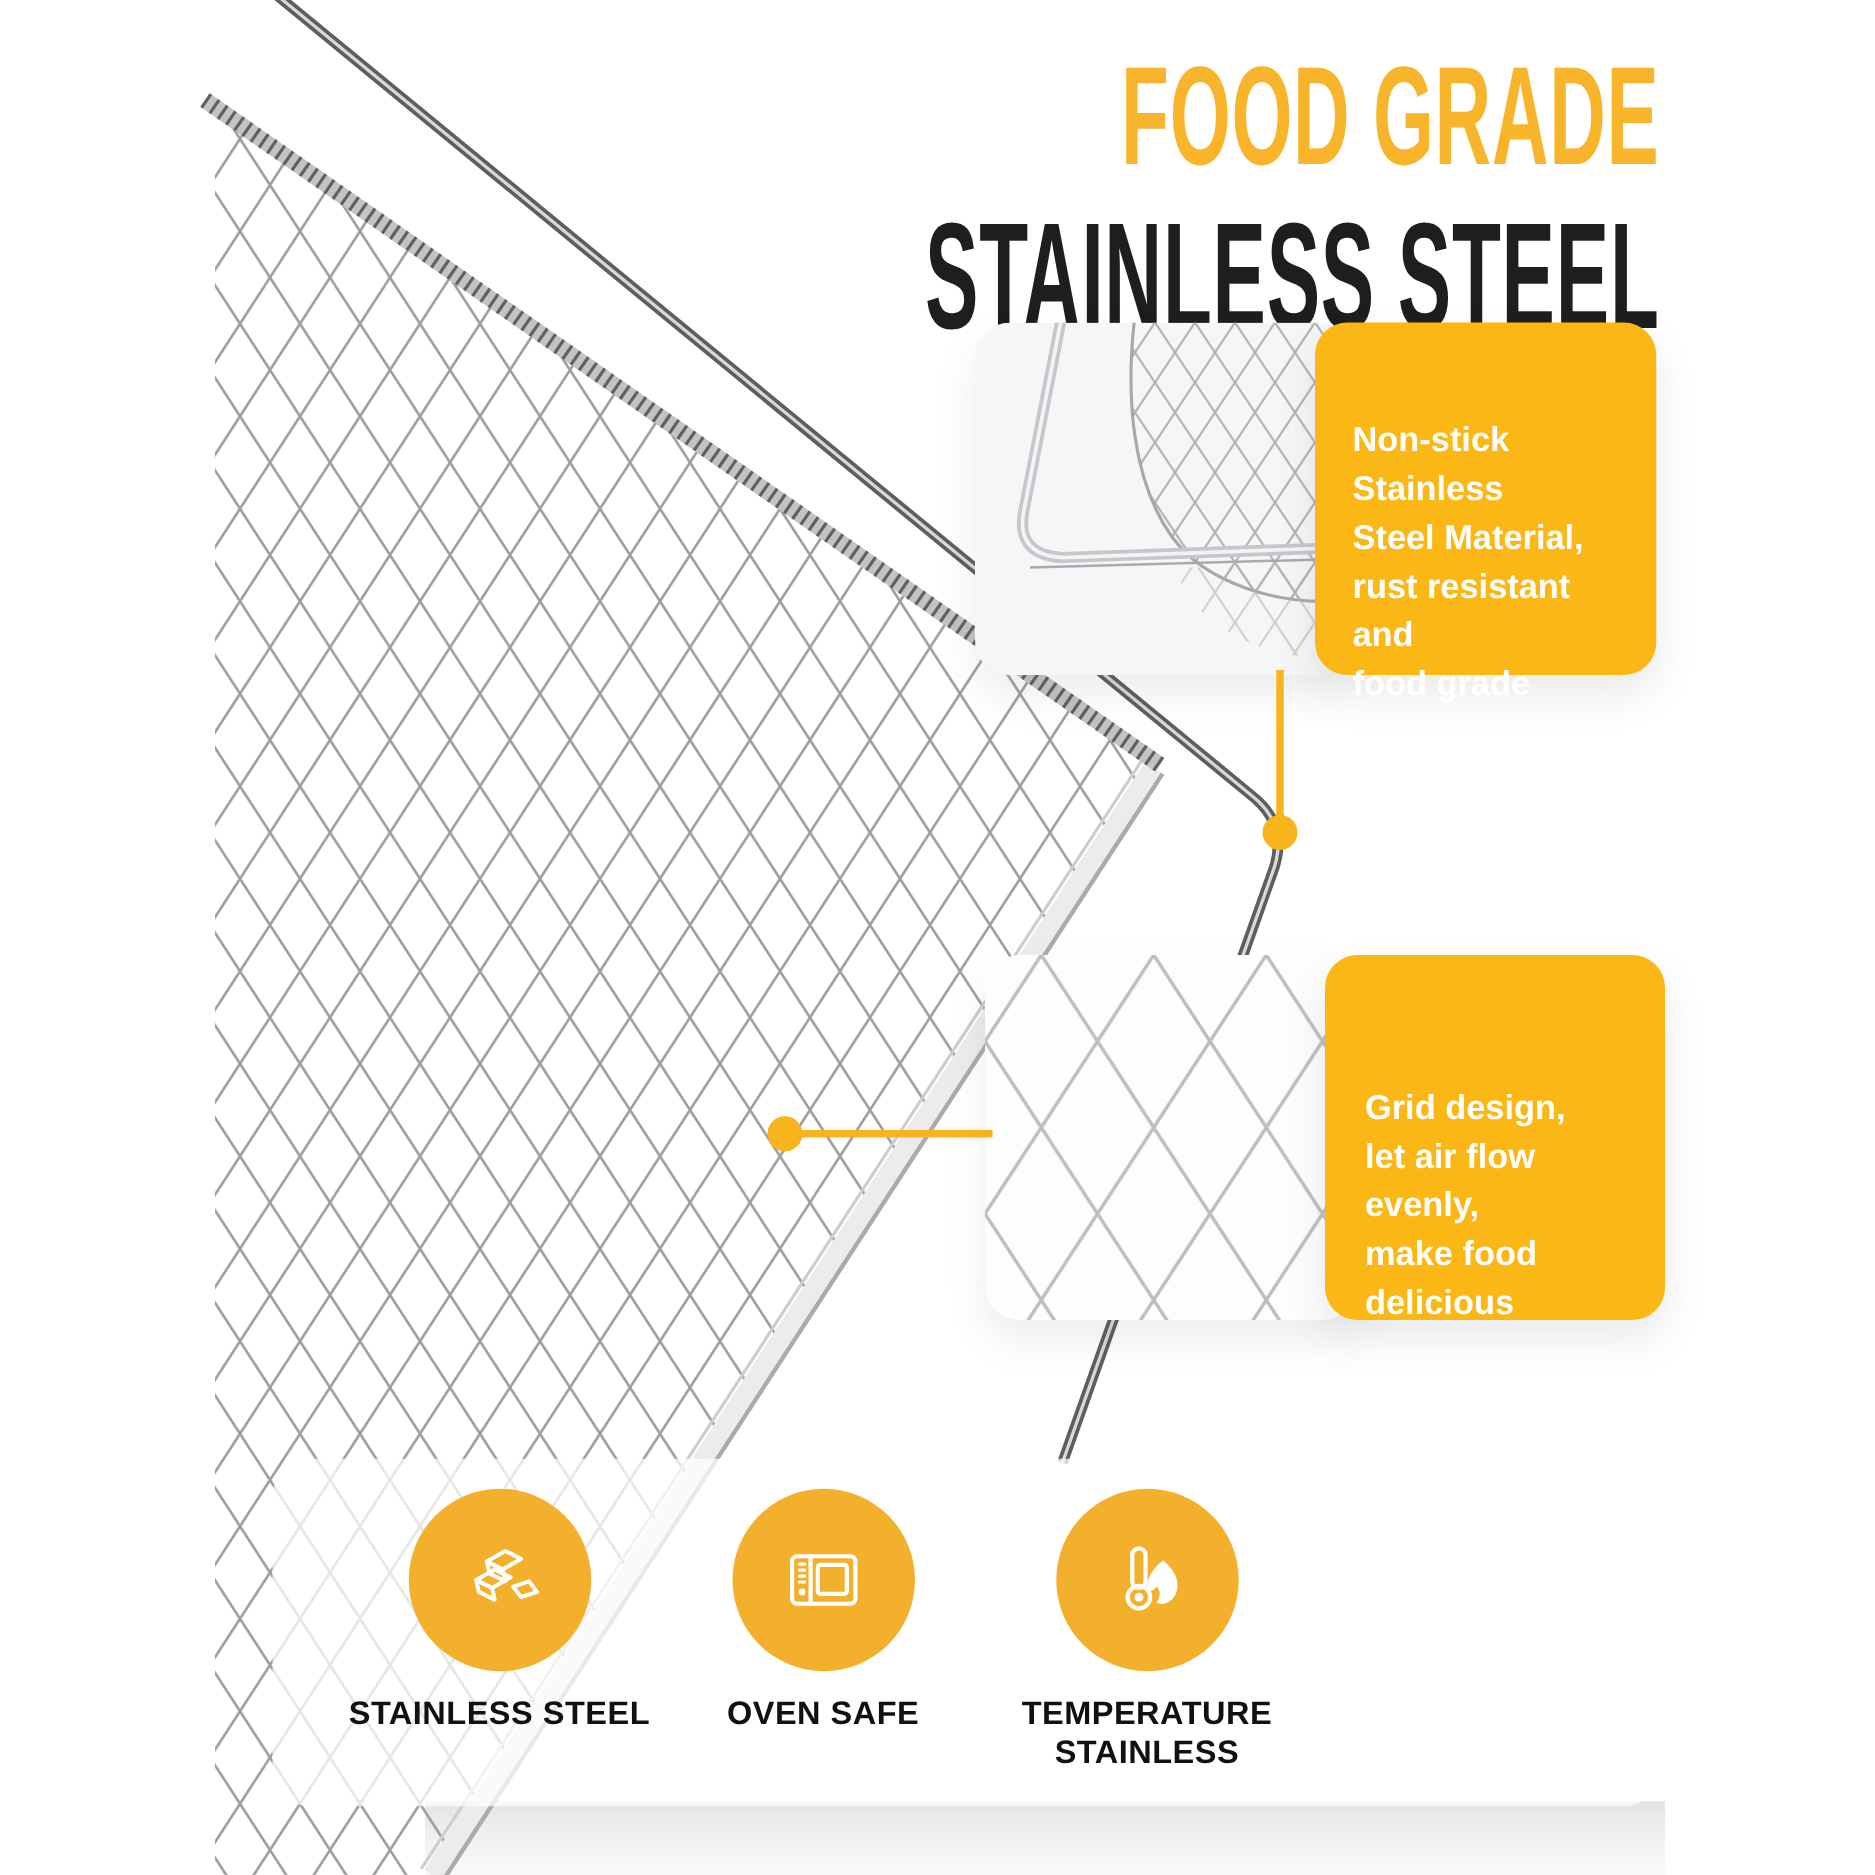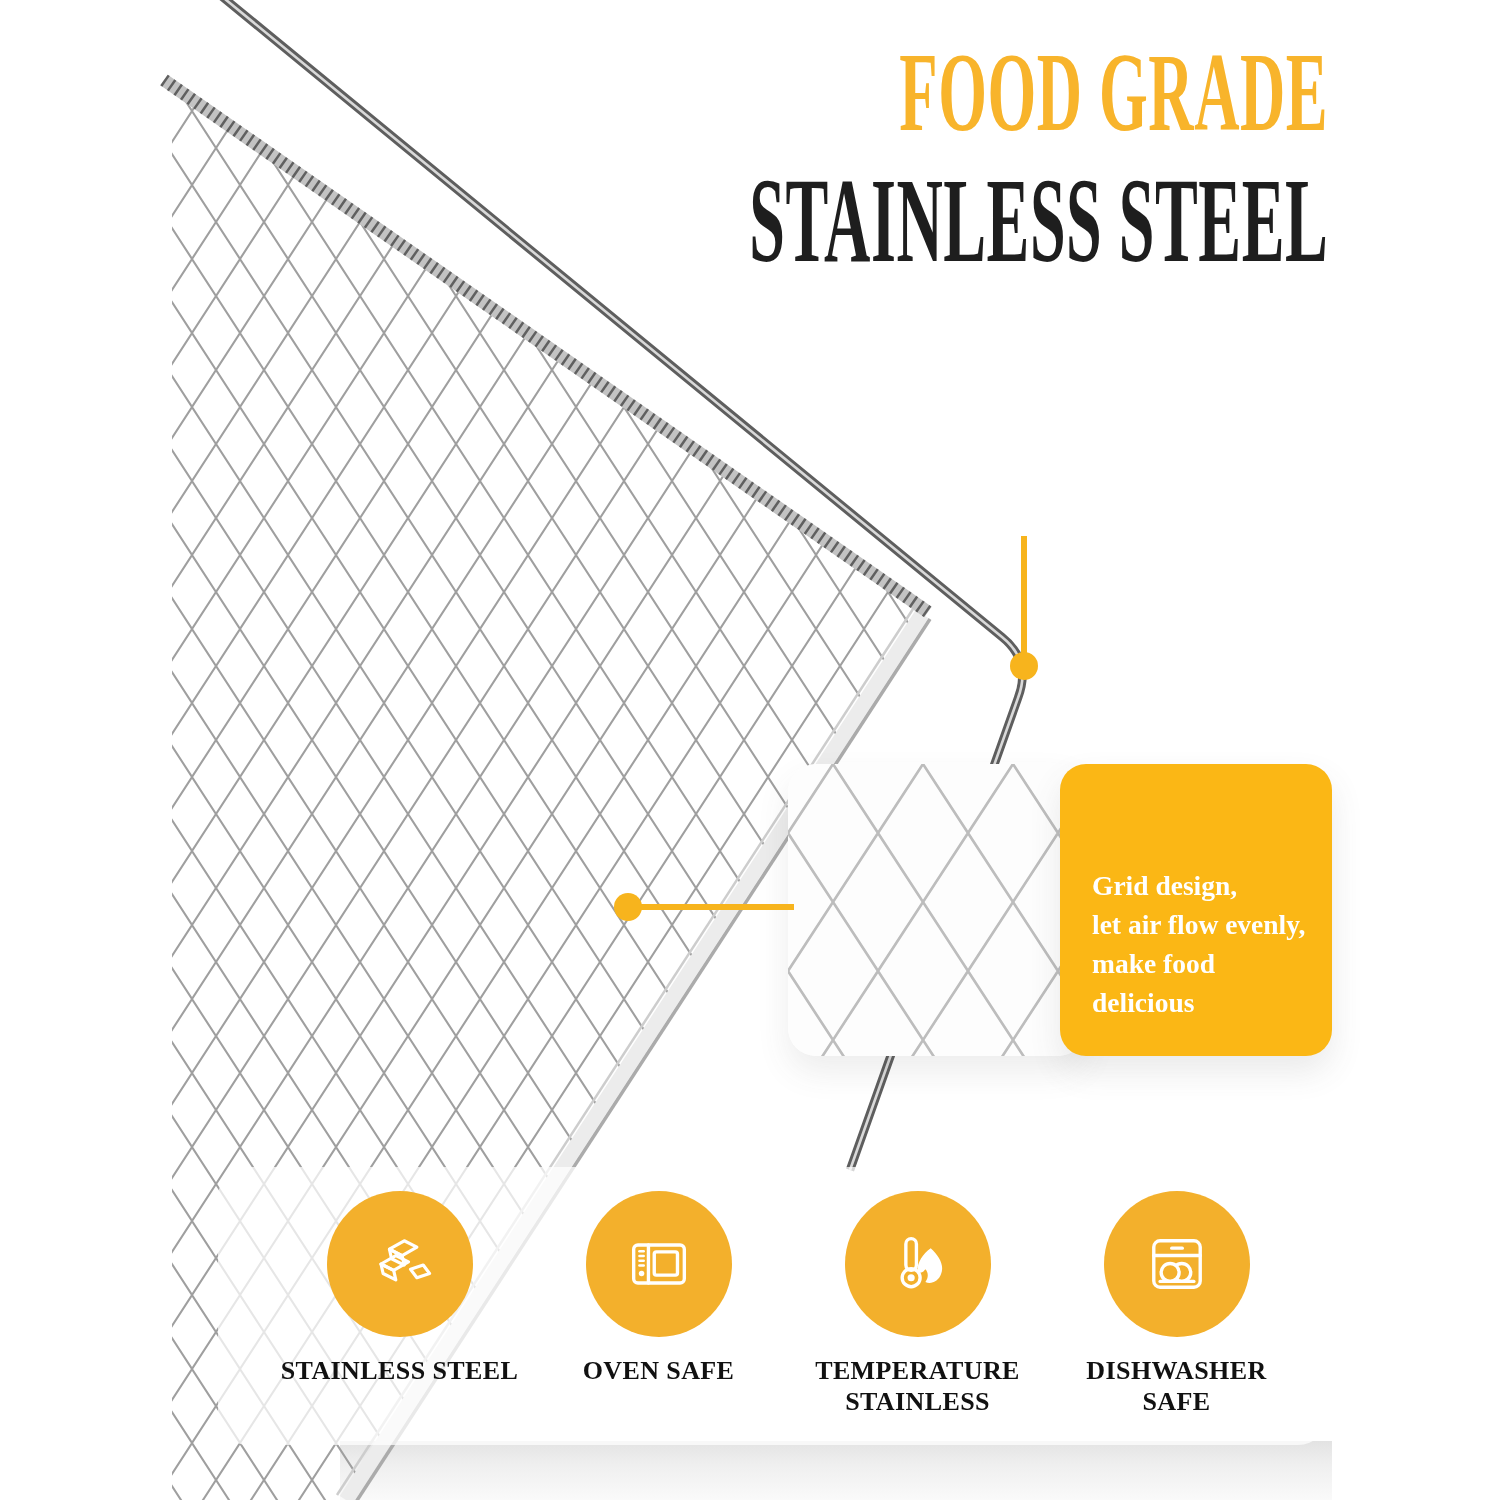--- a/index.html
+++ b/index.html
@@ -4,7 +4,7 @@
 <style>
   html,body{margin:0;padding:0;background:#ffffff;overflow:hidden;}
   .stage{position:relative;width:1500px;height:1500px;background:#fff;
-         font-family:Liberation Serif, serif;overflow:hidden;}
+         font-family:Liberation Sans, sans-serif;overflow:hidden;}
 
   
   .floor-shadow{position:absolute;left:340px;top:1441px;width:992px;height:59px;

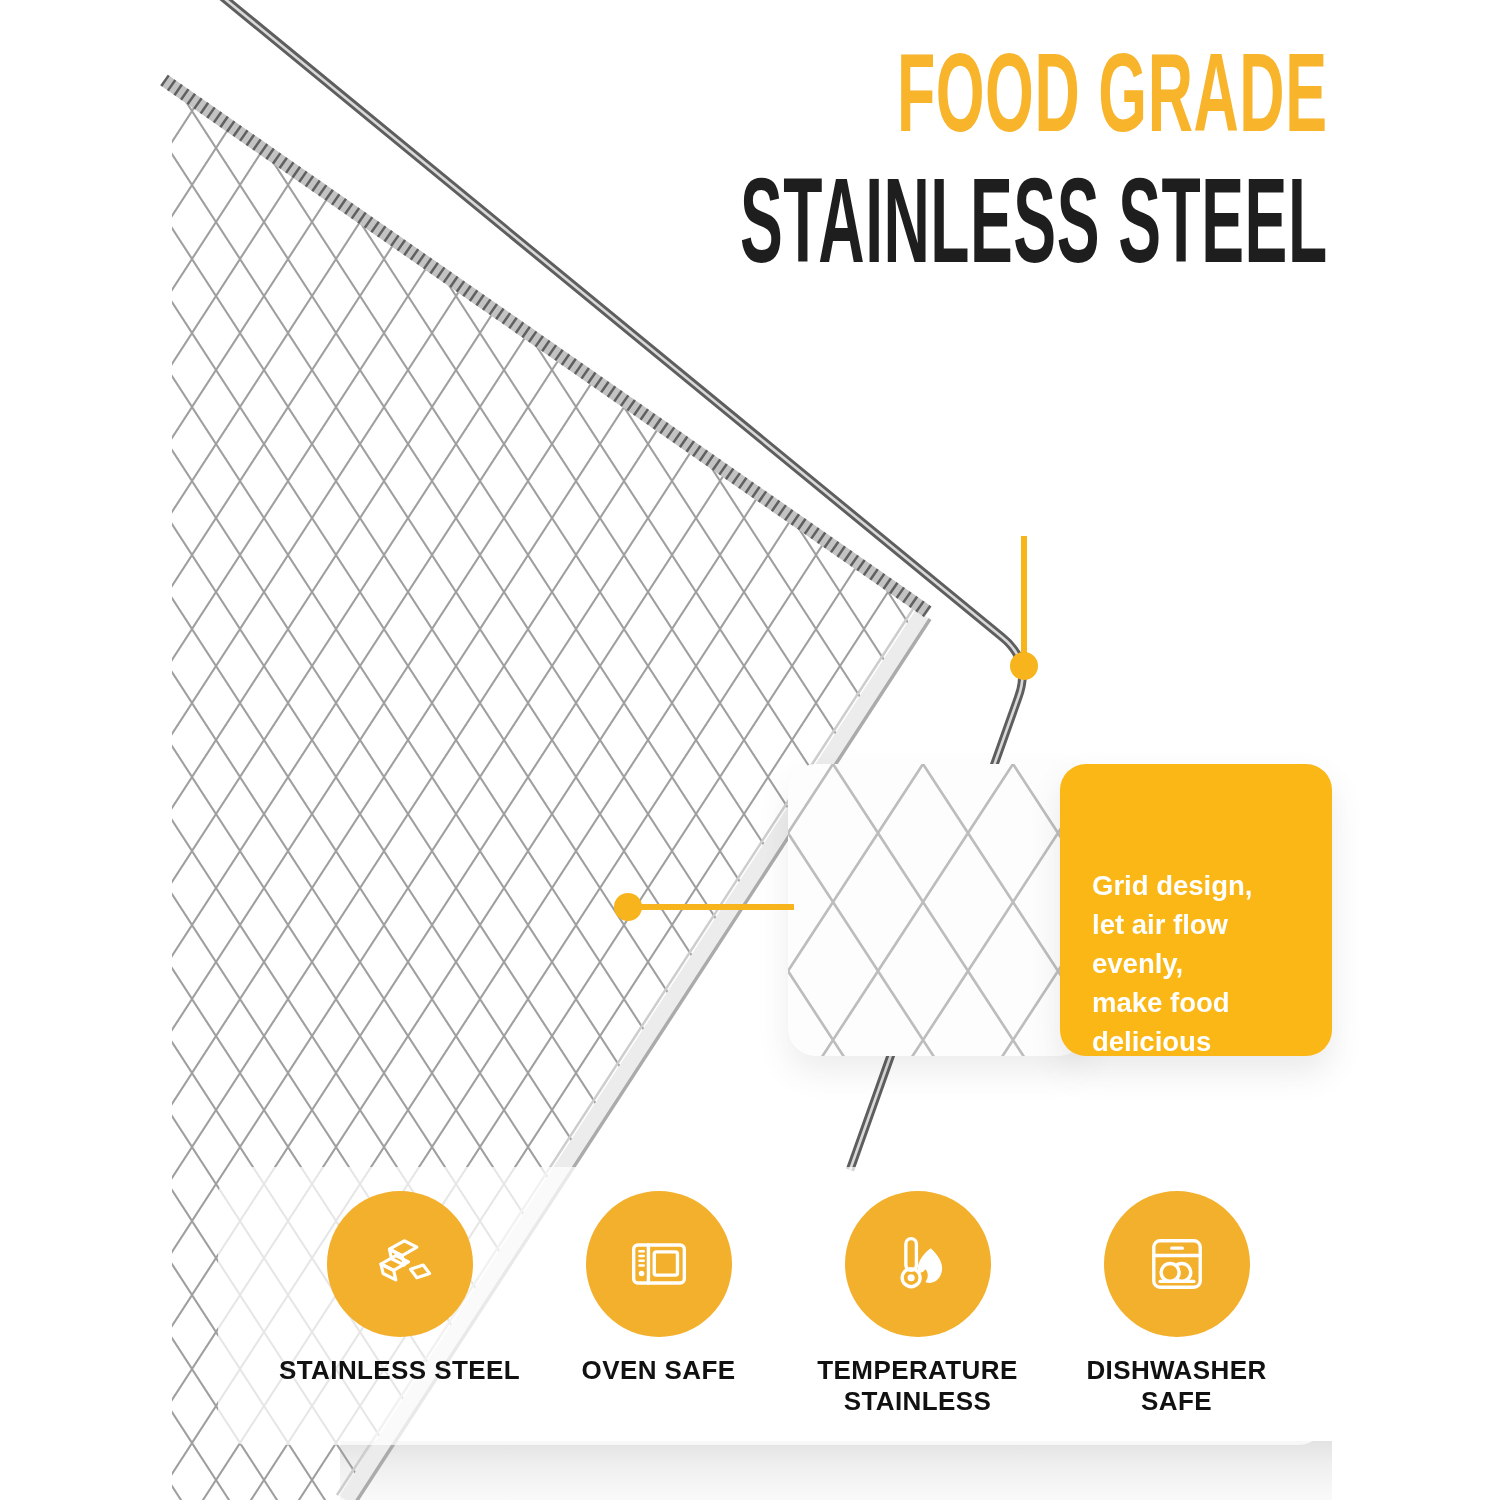--- a/index.html
+++ b/index.html
@@ -97,6 +97,22 @@
     <div class="hl2" style="color:var(--headline-dark)">STAINLESS STEEL</div>
   </div>
 
+  <div class="card card1">
+    <div class="card-photo">
+      <svg width="298" height="282" viewBox="0 0 298 282">
+        <rect width="298" height="282" fill="#f6f6f8"></rect>
+        <path d="M128,-6 C120,60 126,128 158,172 C184,208 244,228 298,222 L298,-6 Z" fill="url(#meshSmall)" stroke="#a8a8a8" stroke-width="2.5"></path>
+        <path d="M160,196 C172,236 214,262 266,268 L298,270 L298,196 Z" fill="url(#meshSmall)" opacity=".55"></path>
+        <path d="M70,-8 L40,146 Q30,186 70,188 L298,180" fill="none" stroke="#c7c7cb" stroke-width="9" stroke-linejoin="round"></path>
+        <path d="M70,-8 L40,146 Q30,186 70,188 L298,180" fill="none" stroke="#f3f3f5" stroke-width="3"></path>
+        <path d="M44,196 L298,189" stroke="#aaaaae" stroke-width="2" fill="none"></path>
+      </svg>
+    </div>
+    <div class="card-text" style="background:var(--box-yellow)">Non-stick Stainless
+Steel Material,
+rust resistant and
+food grade</div>
+  </div>
 
   <div class="conn-line-v" style="background:var(--accent)"></div>
   <div class="conn-dot-1" style="background:var(--accent)"></div>

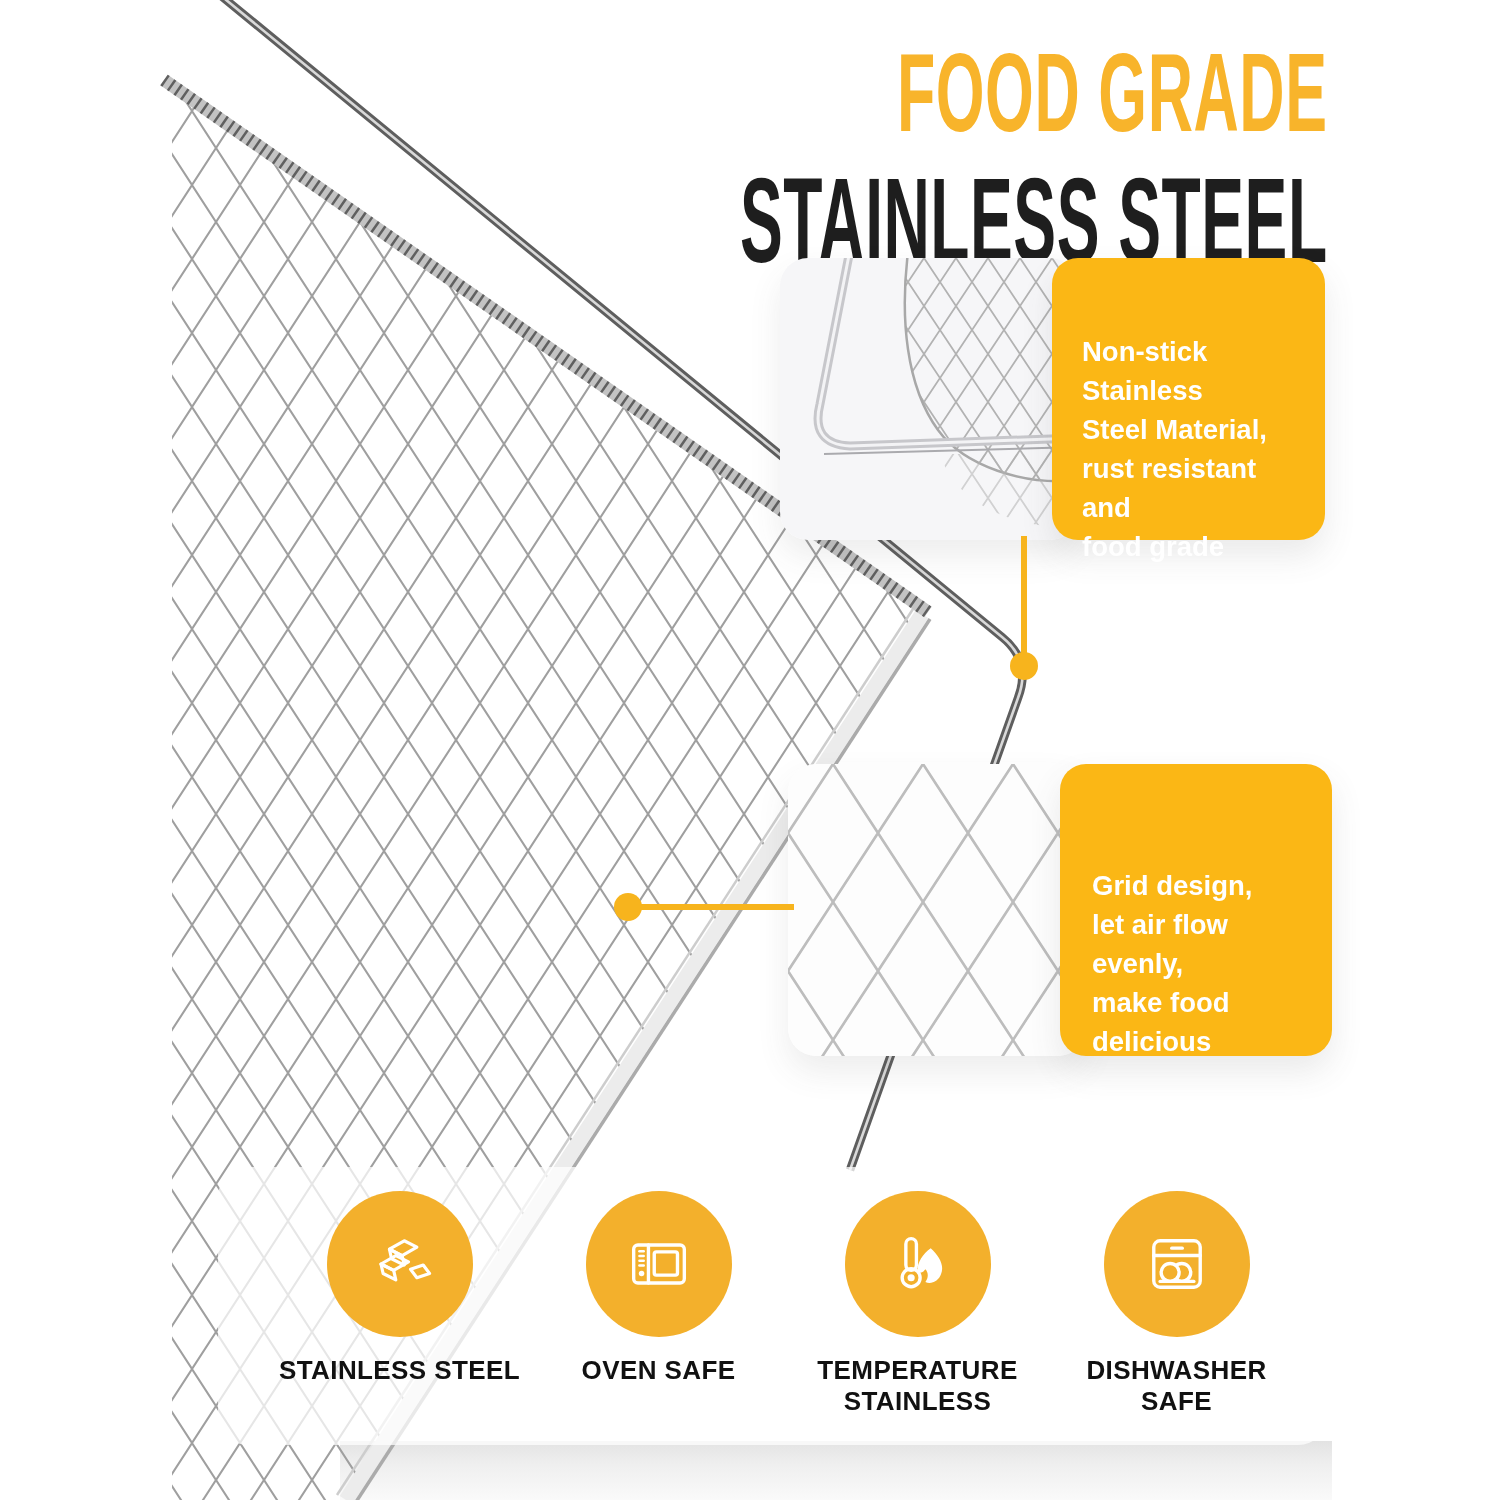--- a/index.html
+++ b/index.html
@@ -186,22 +186,6 @@
 STAINLESS</div>
     </div>
 
-    <div class="feature">
-      <div class="circle" style="background:var(--circle-yellow)">
-        <svg width="76" height="76" viewBox="0 0 72 72">
-          <g fill="none" stroke="#ffffff" stroke-width="3.2" stroke-linejoin="round" stroke-linecap="round">
-            <rect x="14" y="14" width="44" height="44" rx="6"></rect>
-            <path d="M14,28 L58,28"></path>
-            <path d="M31,21 L41,21"></path>
-            <circle cx="40.5" cy="44" r="8.5"></circle>
-          </g>
-          <circle cx="29.5" cy="44" r="8.5" fill="var(--circle-yellow)" stroke="#ffffff" stroke-width="3.2"></circle>
-          <path d="M20,52.5 L52,52.5" stroke="#ffffff" stroke-width="3.2" stroke-linecap="round" fill="none"></path>
-        </svg>
-      </div>
-      <div class="feature-label" style="color:var(--label-dark)">DISHWASHER
-SAFE</div>
-    </div>
 
   </div>
 </div>

